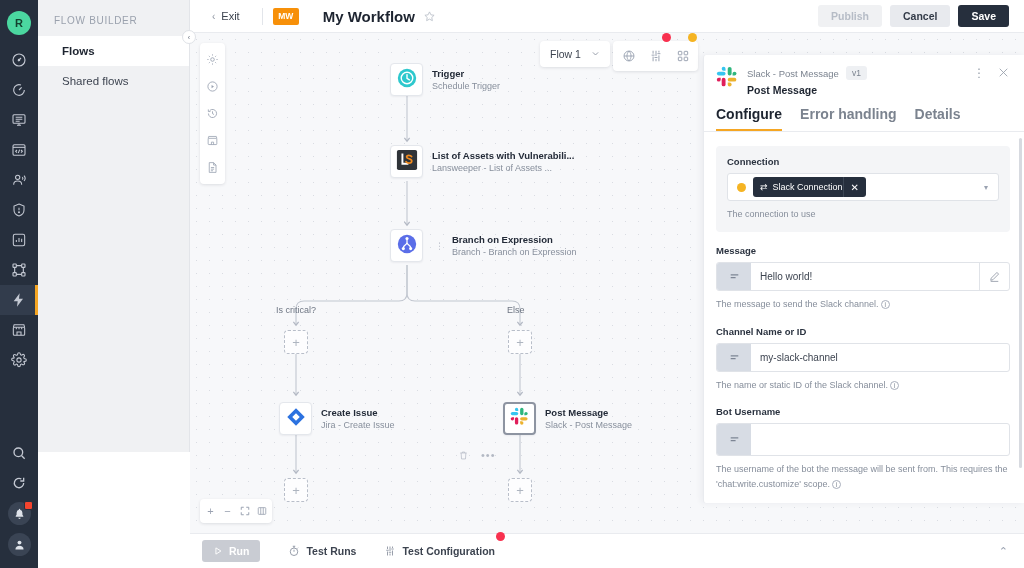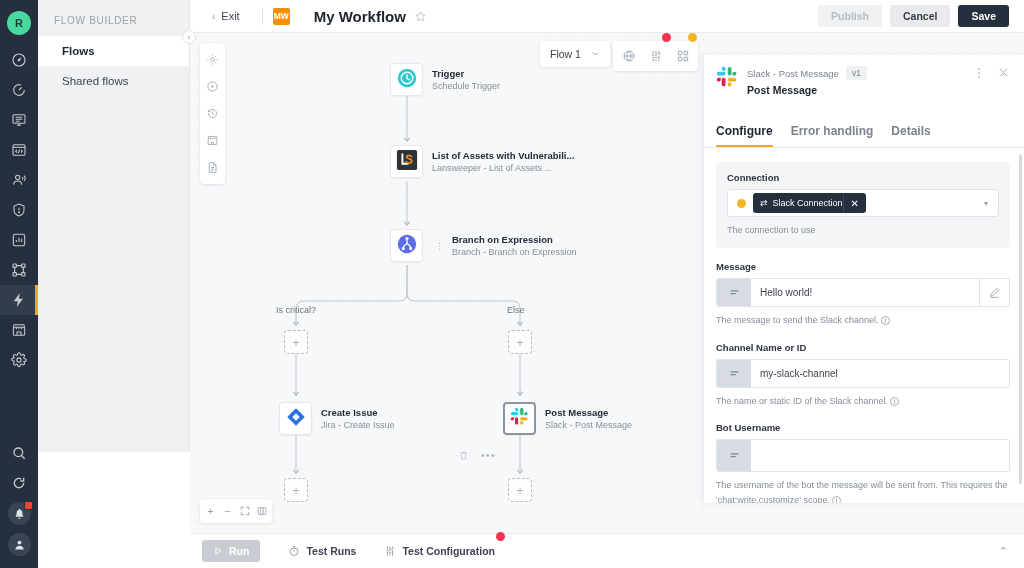--- a/index.html
+++ b/index.html
@@ -84,7 +84,7 @@
   .exit-chev { font-size: 10px; color: #8d94a1; }
   .topbar-div { width: 1px; height: 17px; background: #e2e5ea; margin: 0 10px; }
   .wf-badge {
-    width: 17px; height: 17px; background: #f79009;
+    width: 26px; height: 17px; background: #f79009;
     color: #fff; font-size: 8.5px; font-weight: bold;
     display: flex; align-items: center; justify-content: center;
     border-radius: 2px;

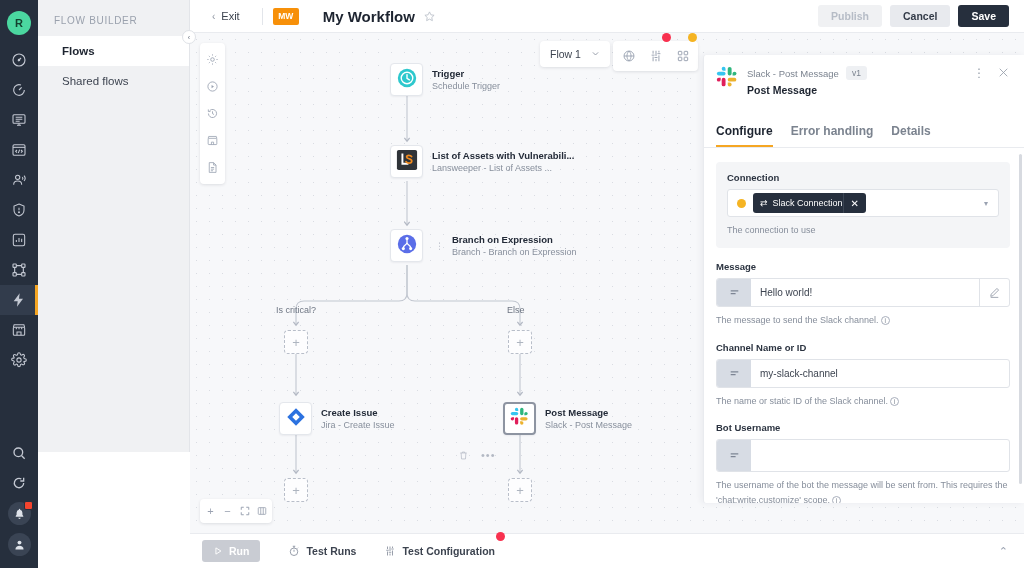--- a/index.html
+++ b/index.html
@@ -230,7 +230,7 @@
     display: flex; gap: 18px; padding: 10px 14px 0 12px;
     border-bottom: 1px solid #e9ebef;
   }
-  .panel-tab { font-size: 12px; font-weight: bold; color: #7b838f; padding-bottom: 7px; margin-top: 18px; }
+  .panel-tab { font-size: 14px; font-weight: bold; color: #7b838f; padding-bottom: 7px; }
   .panel-tab.active { color: #1d2430; border-bottom: 2px solid #f5a623; }
   .panel-body { flex: 1 1 auto; overflow: hidden; padding: 0 0 0 0; position: relative; }
   .panel-scroll { padding: 14px 14px 0 12px; }

